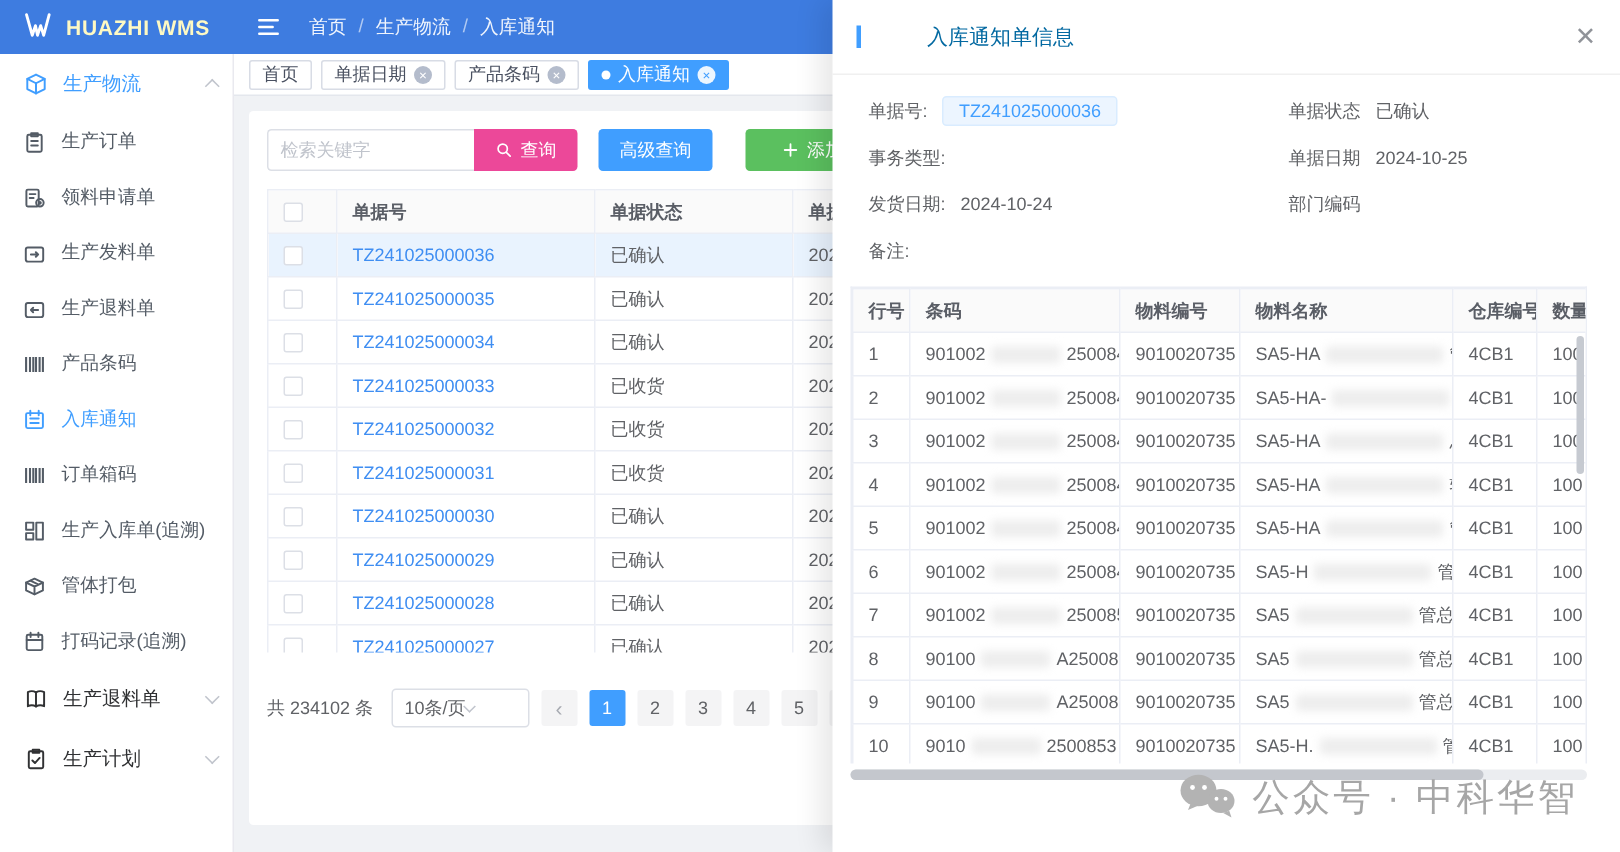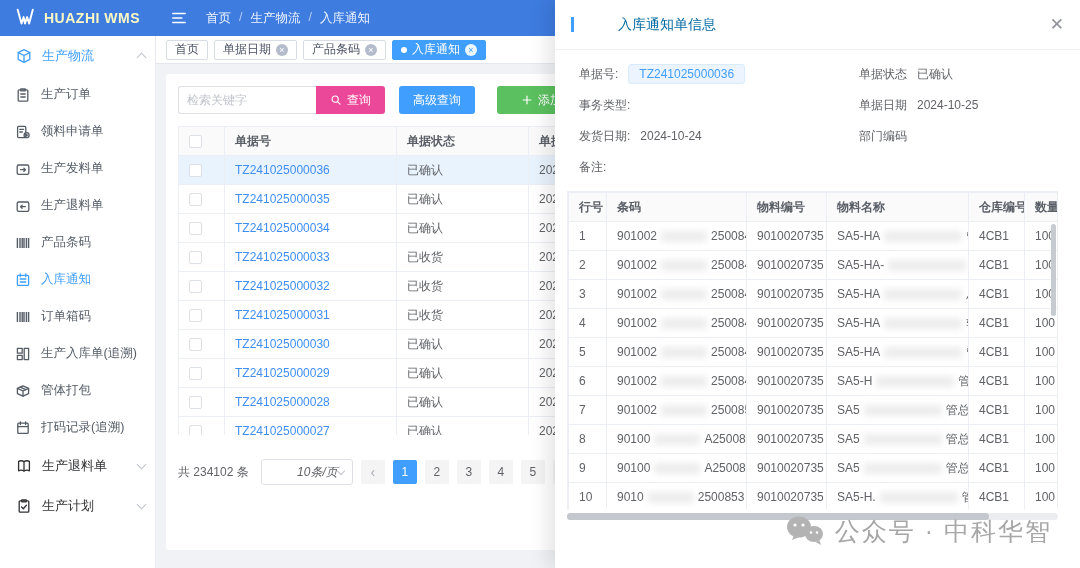--- a/index.html
+++ b/index.html
@@ -61,7 +61,7 @@
 
   .pagination { display:flex; align-items:center; margin-top:24px; gap:8px; }
   .total-text { color:#606266; margin-right:4px; }
-  .size-select { display:flex; align-items:center; justify-content:flex-end; width:92px; height:26px; border:1px solid #dcdfe6; border-radius:3px; padding:0 8px; color:#606266; cursor:pointer; background:#fff;font-style:italic; }
+  .size-select { display:flex; align-items:center; justify-content:flex-start; width:92px; height:26px; border:1px solid #dcdfe6; border-radius:3px; padding:0 8px; color:#606266; cursor:pointer; background:#fff; }
   .size-select .caret { width:6px; height:6px; border-right:1.3px solid #c0c4cc; border-bottom:1.3px solid #c0c4cc; transform:rotate(45deg); margin-top:-3px; }
   .page-btn { min-width:24px; height:24px; border-radius:2px; background:#f4f4f5; color:#606266; display:inline-flex; align-items:center; justify-content:center; cursor:pointer; font-size:12px; padding:0 4px; }
   .page-btn.active { background:#409eff; color:#fff; }

